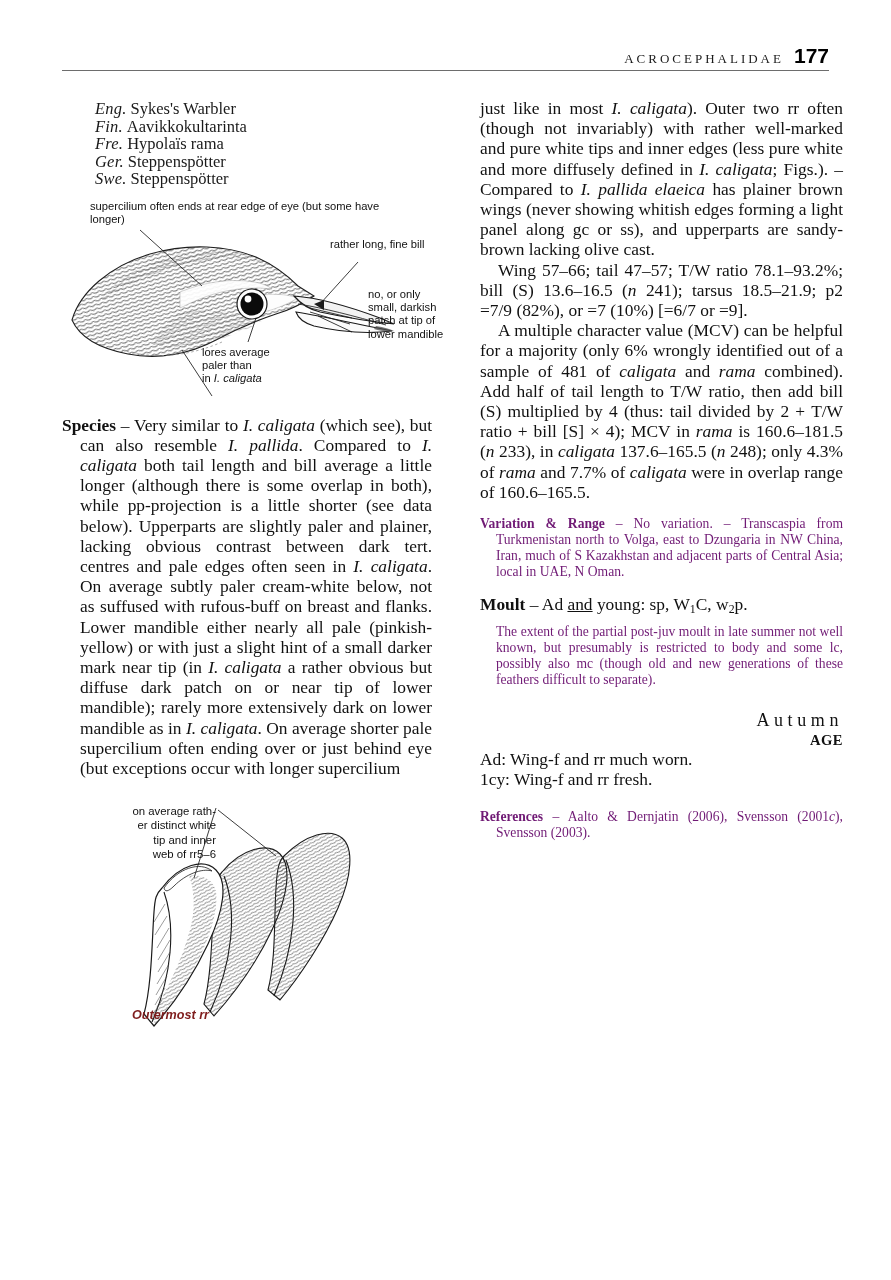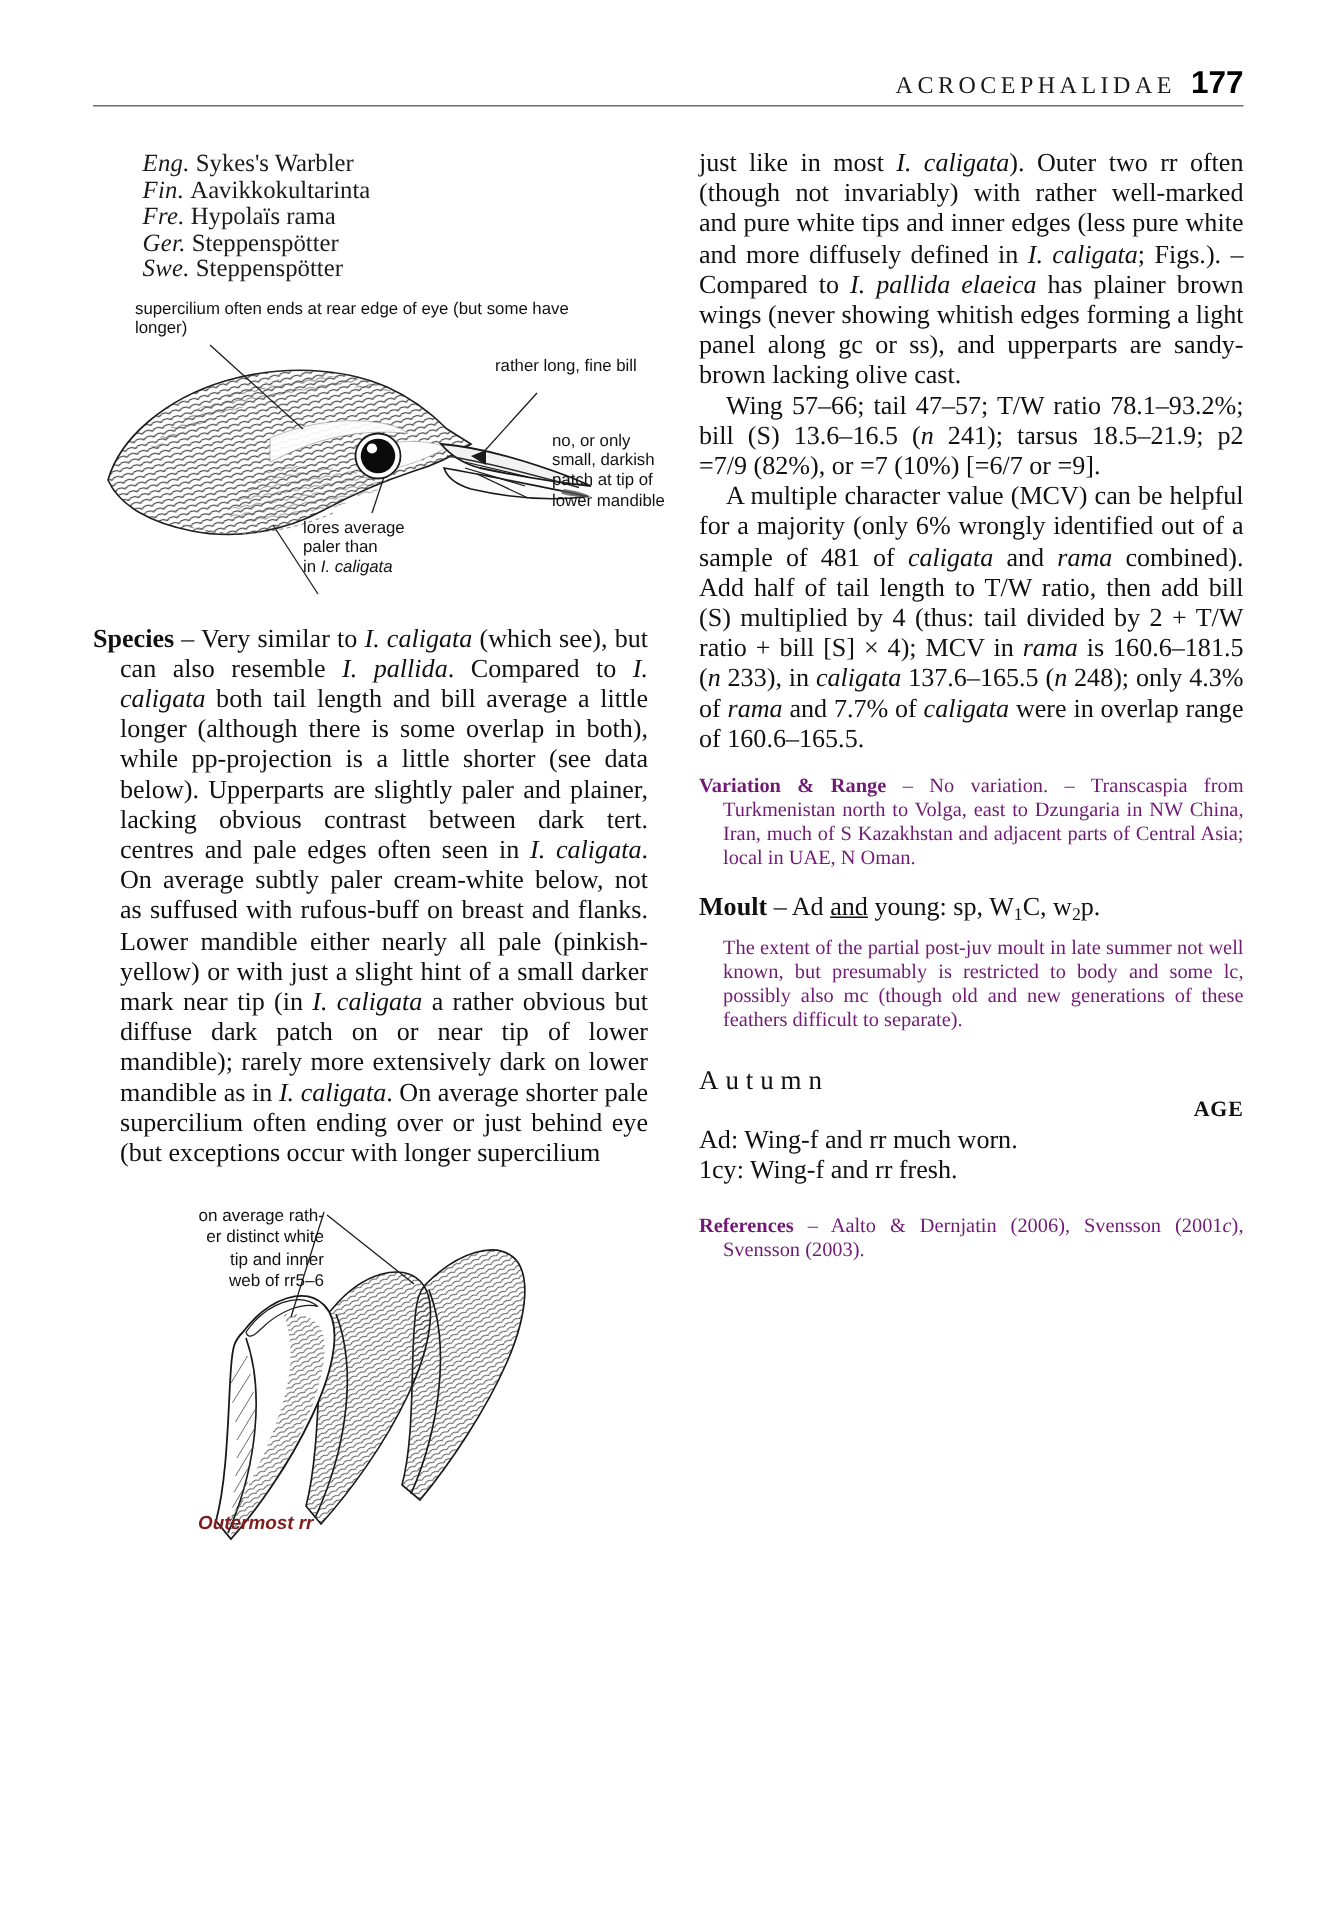--- a/index.html
+++ b/index.html
@@ -20,7 +20,7 @@
   }
   .runhead-fam {
     font-family:"Liberation Serif", serif;
-    font-size:16px; letter-spacing:3.0px;
+    font-size:13px; letter-spacing:3.0px;
     color:#1a1a1a; vertical-align:baseline;
   }
   .runhead-num {

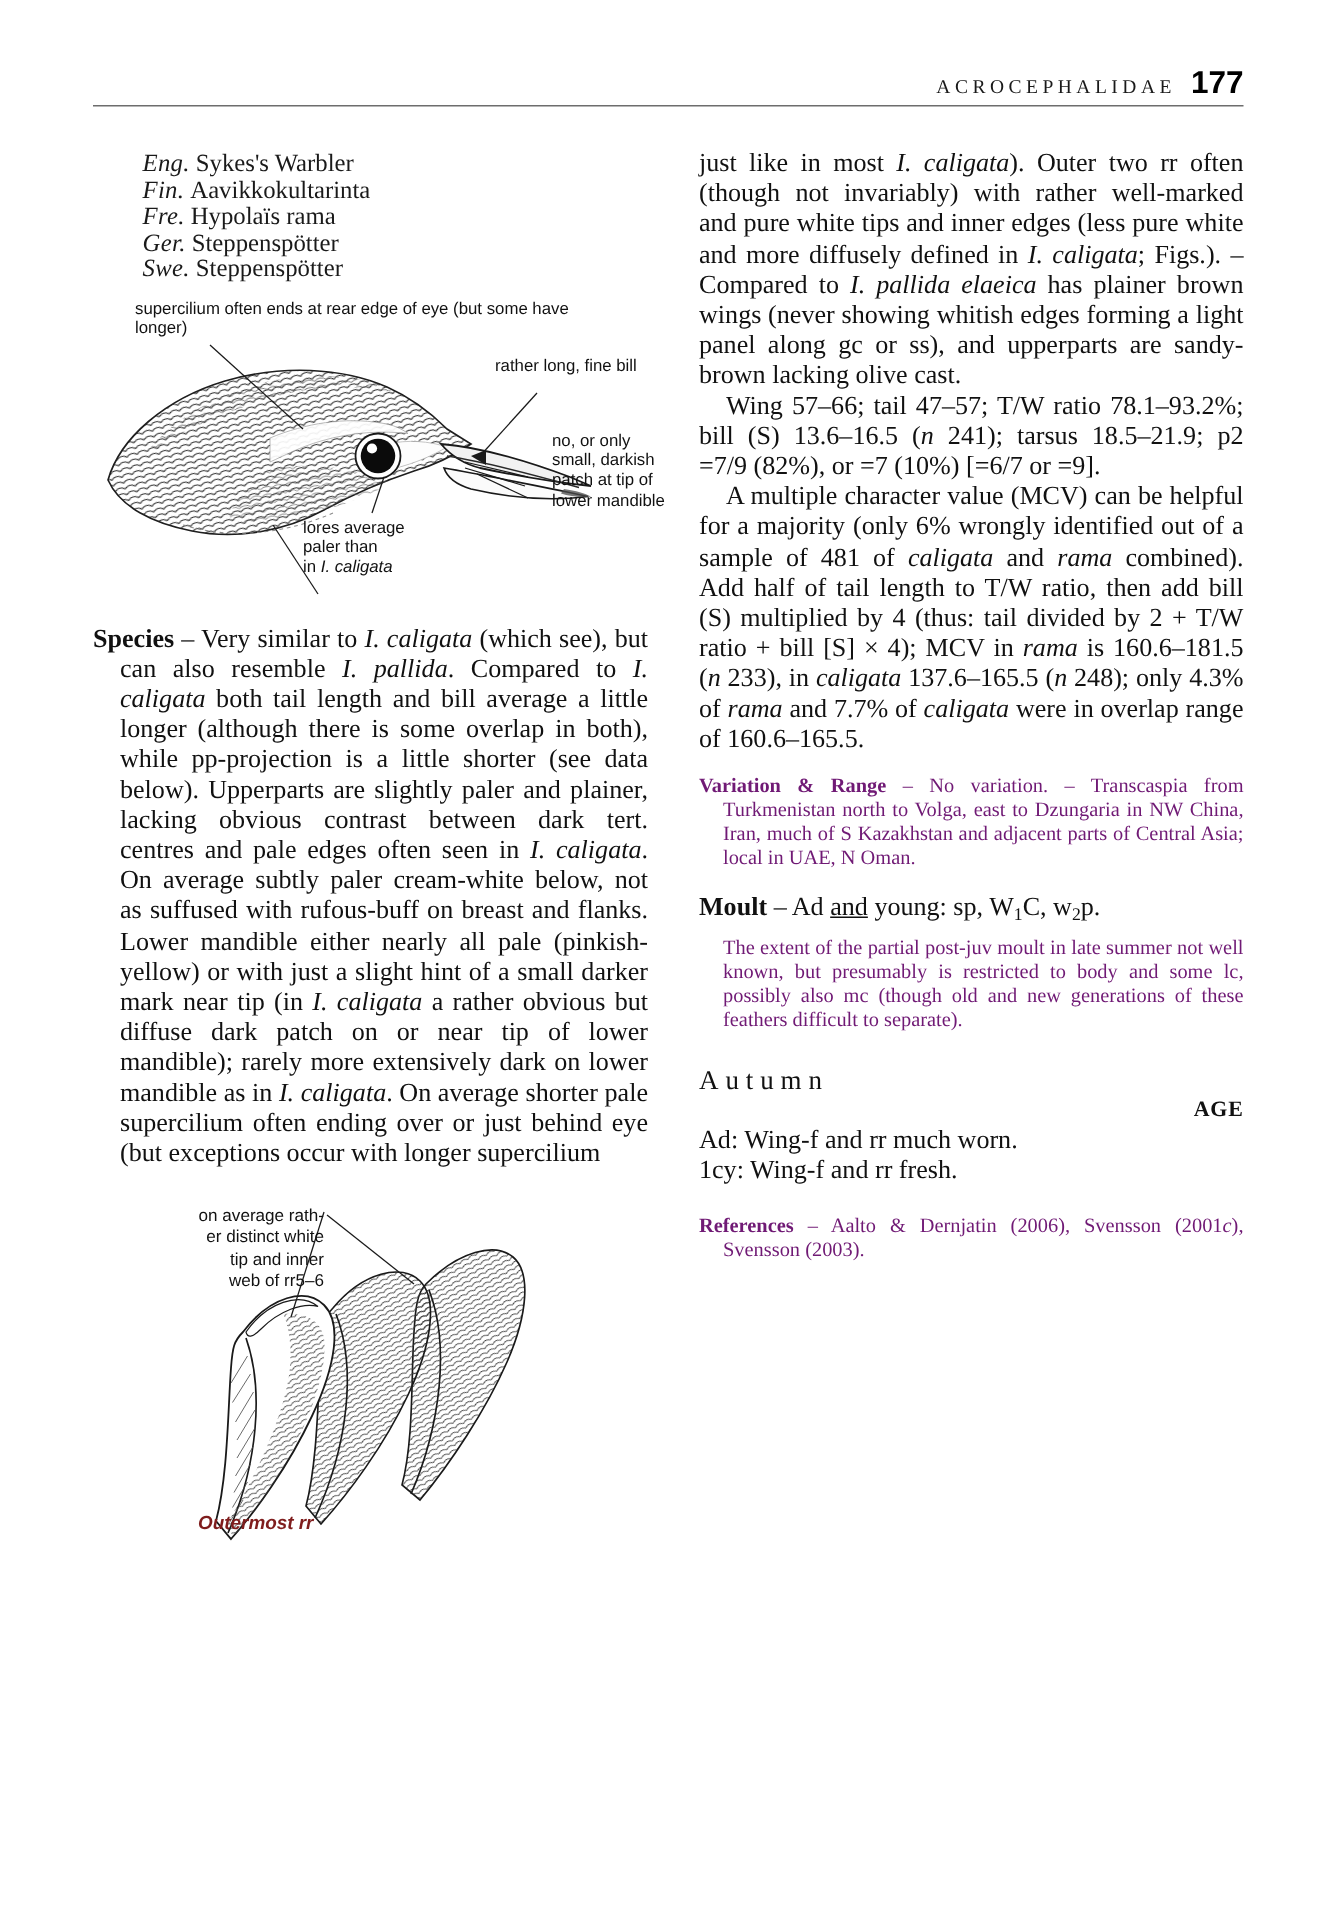--- a/index.html
+++ b/index.html
@@ -35,7 +35,7 @@
 
   
   .col-left  { position:absolute; left:62px;  top:100px; width:370px; }
-  .col-right { position:absolute; left:466px; top:98px;  width:363px; }
+  .col-right { position:absolute; left:480px; top:98px;  width:363px; }
 
   
   .sp-title {

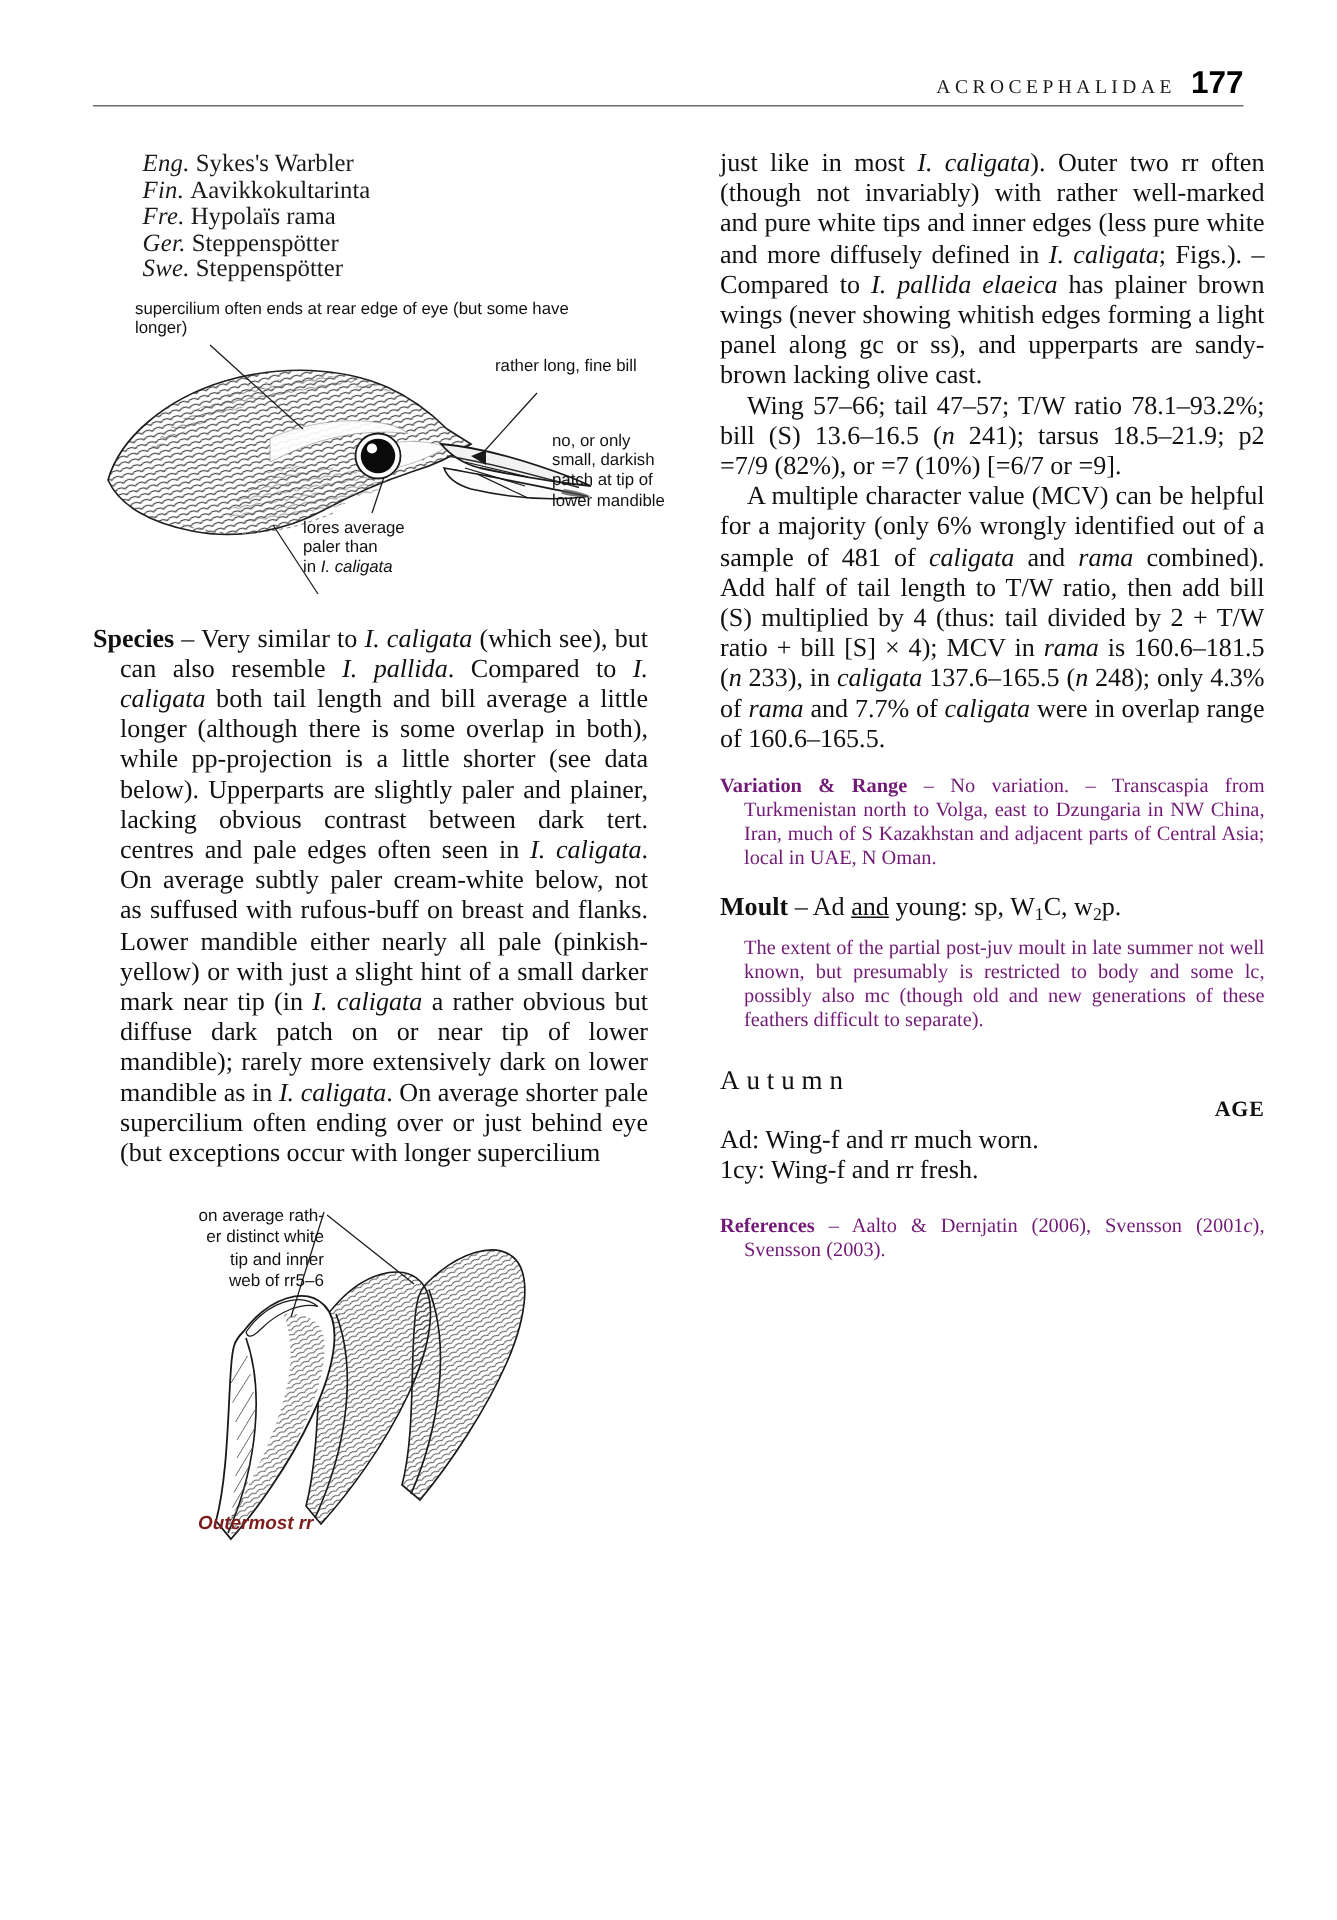--- a/index.html
+++ b/index.html
@@ -94,7 +94,7 @@
 
   
   .autumn {
-    font-size:18px; letter-spacing:4.6px; margin-top:22px; color:#111;
+    font-size:18px; letter-spacing:4.6px; margin-top:22px; color:#111;text-align:right;
   }
   .agehead {
     font-family:"Liberation Serif", serif;

